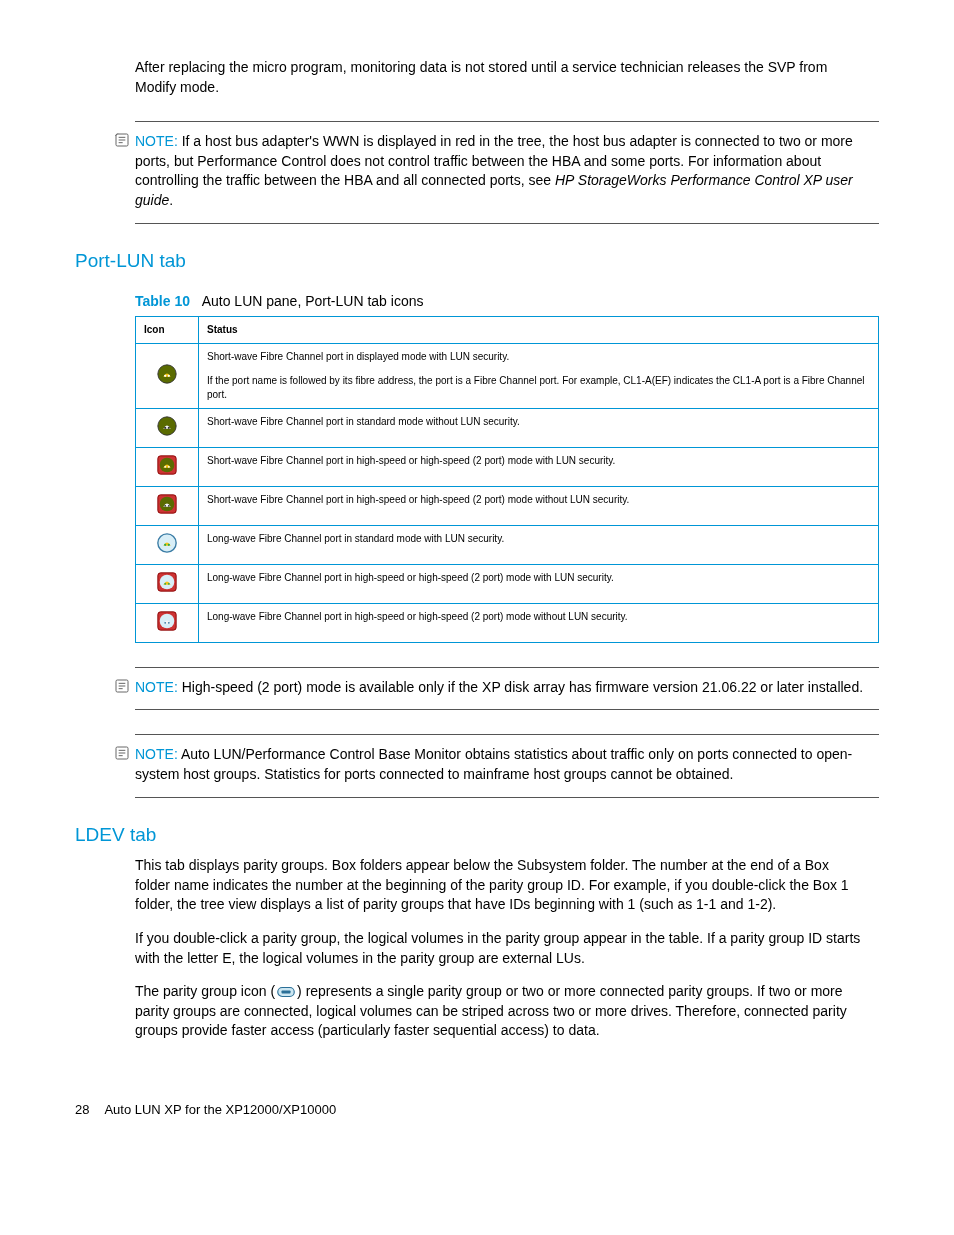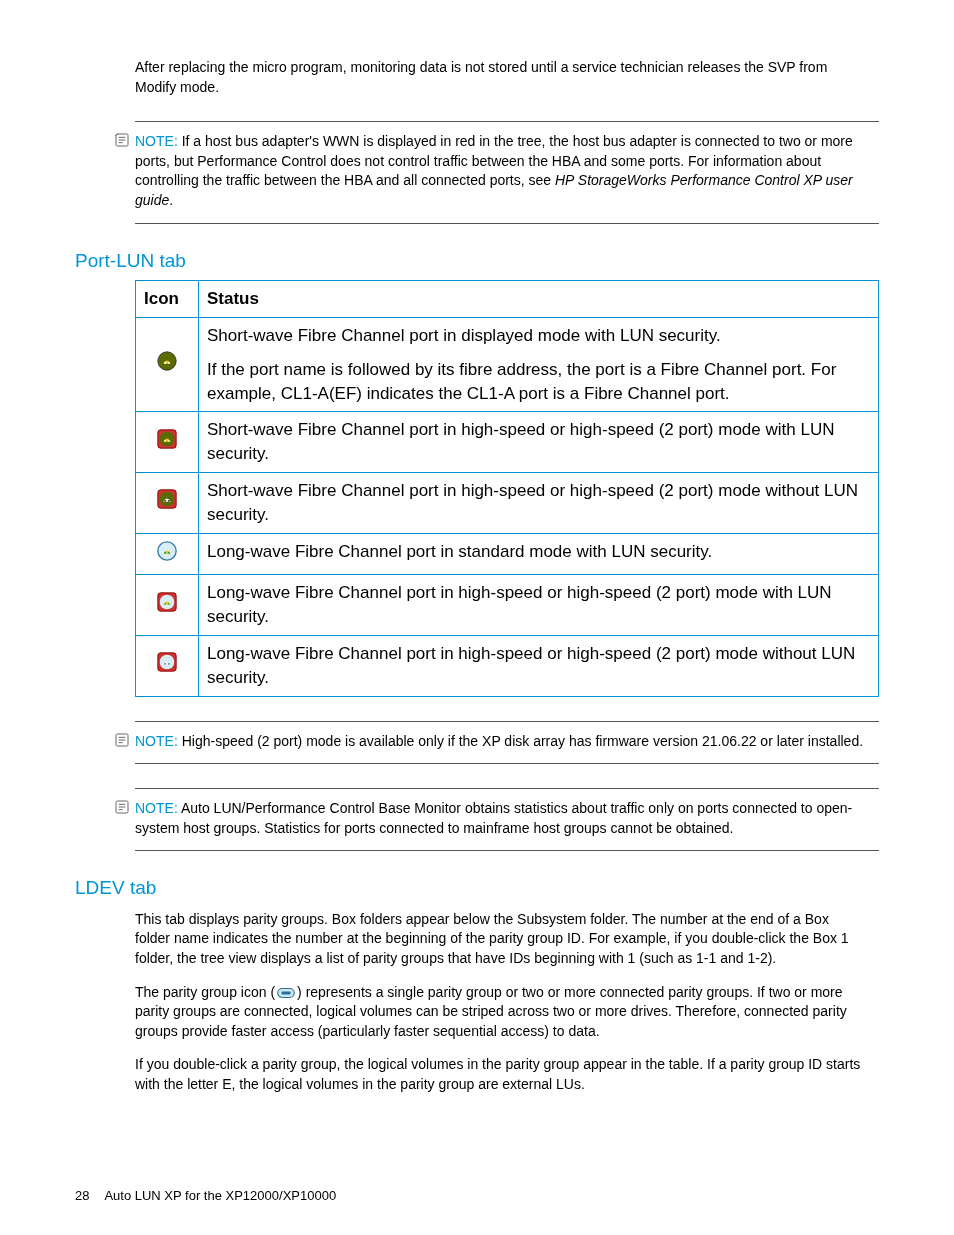--- a/index.html
+++ b/index.html
@@ -119,6 +119,10 @@
 <h2 class="section">Port-LUN tab</h2>
 <div class="indent">
 
+  <div class="table-caption">
+    <span class="tbl-label">Table 10</span>
+    &nbsp;&nbsp;<span>Auto LUN pane, Port-LUN tab icons</span>
+  </div>
 
   <table class="icon-table">
     <thead>

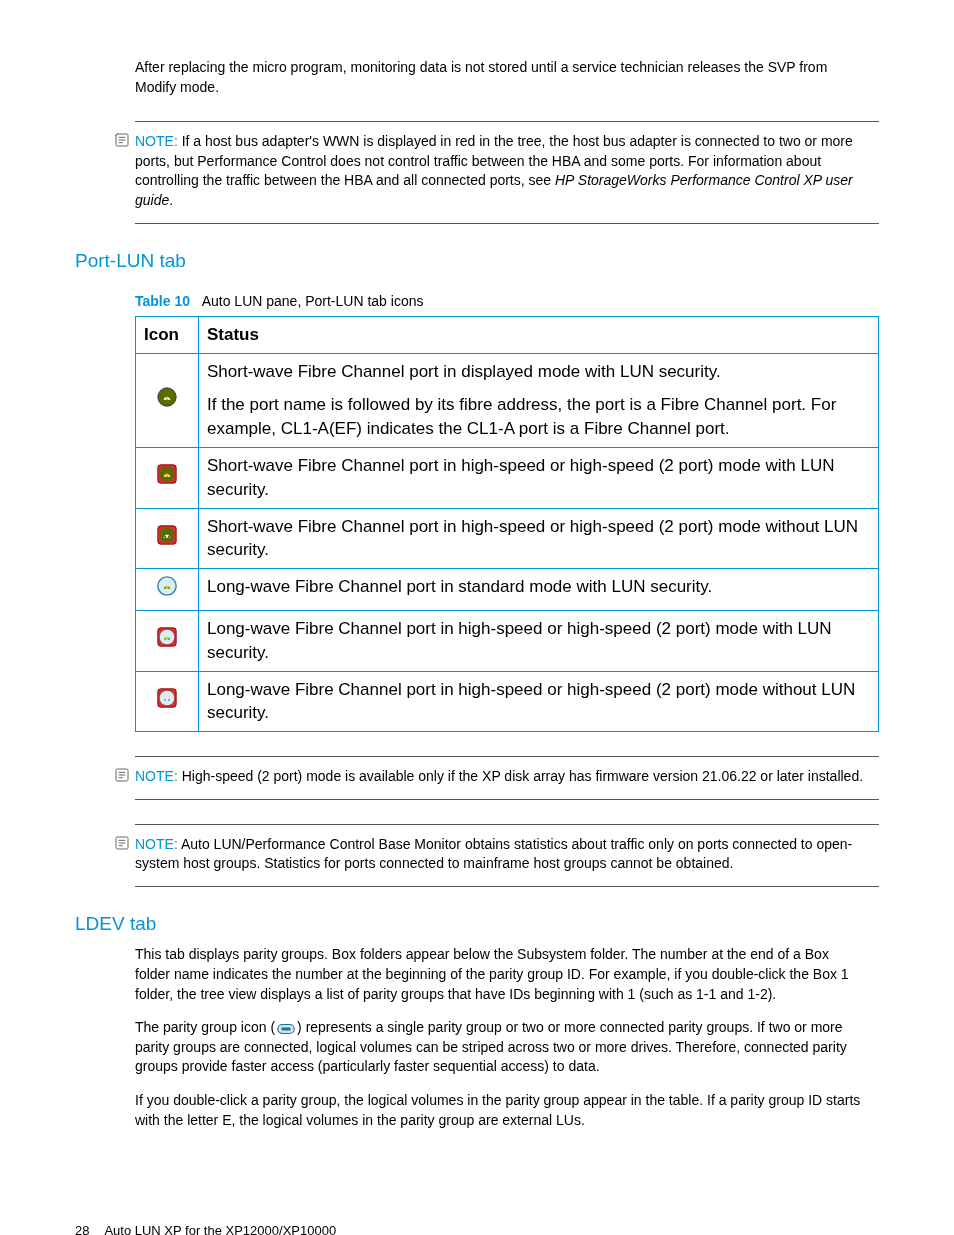--- a/index.html
+++ b/index.html
@@ -63,7 +63,7 @@
     text-align: left;
     padding: 6px 8px;
     vertical-align: top;
-    font-size: 17px;
+    font-size: 10px;
   }
   table.icon-table th {
     font-weight: bold;

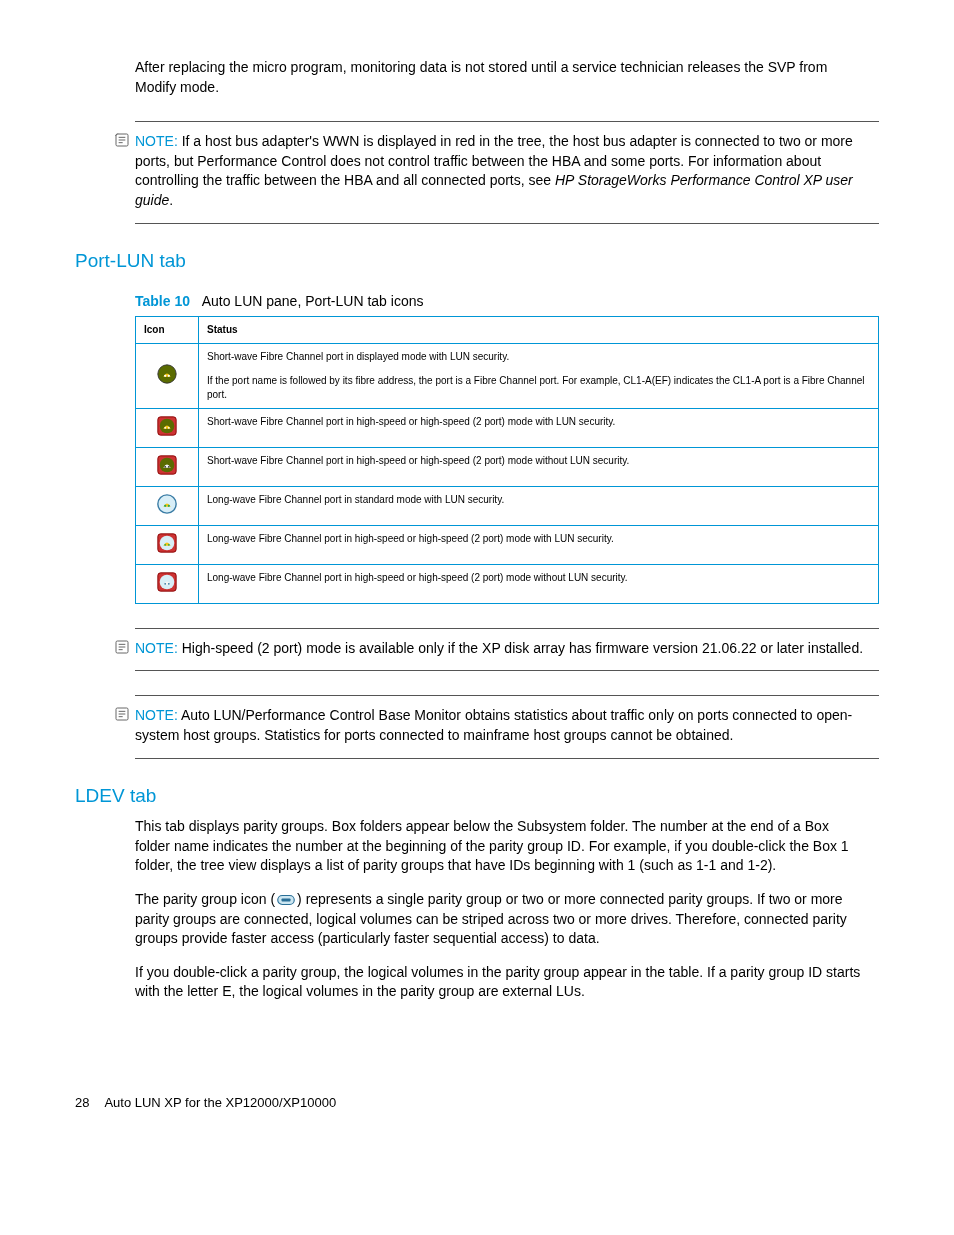--- a/index.html
+++ b/index.html
@@ -149,6 +149,17 @@
       <tr>
         <td class="icon-cell">
           <svg class="port-icon" viewBox="0 0 24 24">
+            <circle cx="12" cy="12" r="10" fill="#5a6b00" stroke="#333" stroke-width="1"></circle>
+            <path d="M8 15 Q12 8 16 15" fill="#f5f5f5"></path>
+            <circle cx="10" cy="14" r="1.2" fill="#333"></circle>
+            <circle cx="14" cy="14" r="1.2" fill="#333"></circle>
+          </svg>
+        </td>
+        <td>Short-wave Fibre Channel port in standard mode without LUN security.</td>
+      </tr>
+      <tr>
+        <td class="icon-cell">
+          <svg class="port-icon" viewBox="0 0 24 24">
             <rect x="2" y="2" width="20" height="20" rx="3" fill="#c33" stroke="#800" stroke-width="1"></rect>
             <circle cx="12" cy="12" r="8" fill="#5a6b00"></circle>
             <path d="M8 15 Q12 8 16 15" fill="#f5c518"></path>

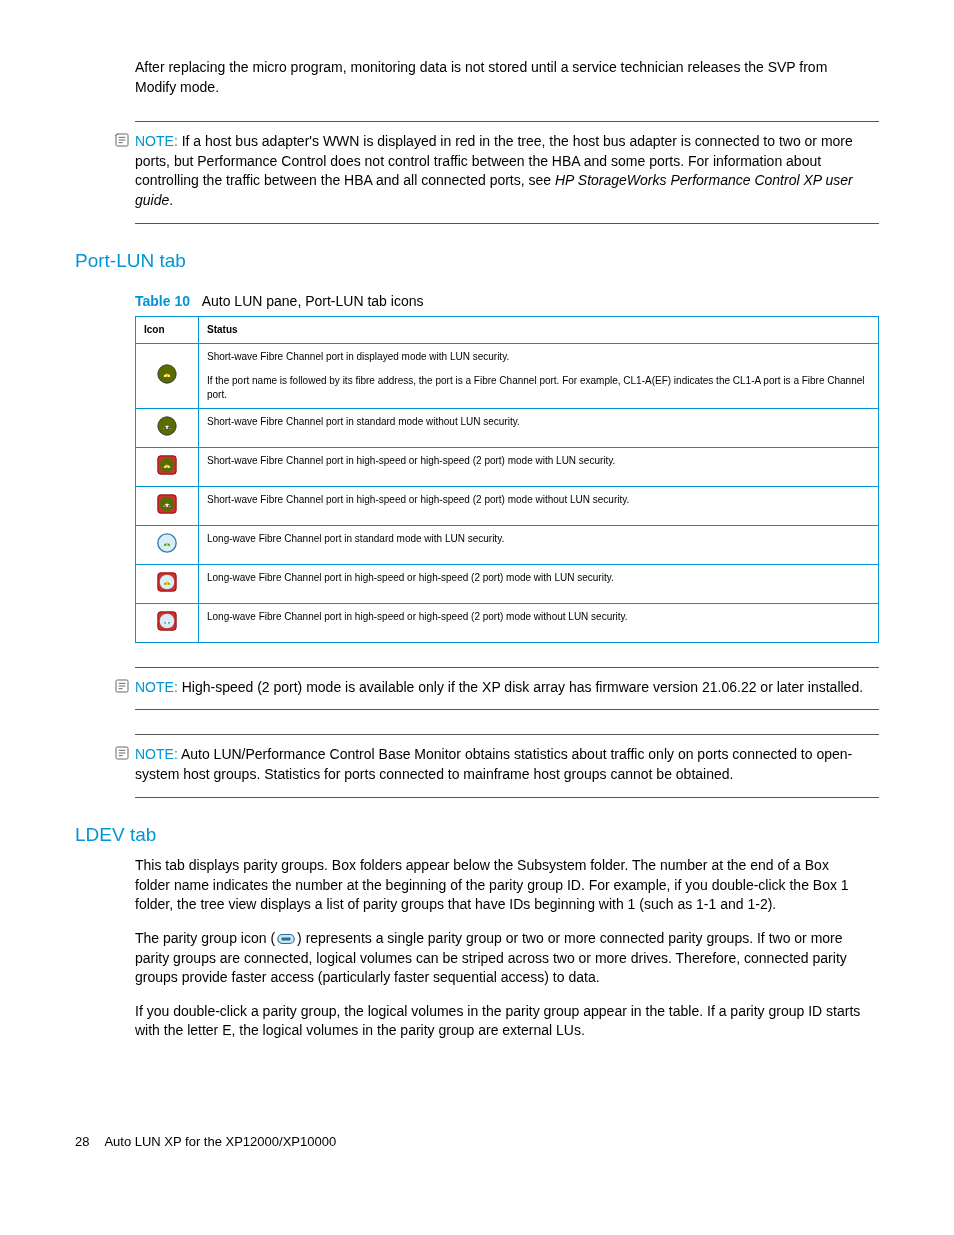--- a/index.html
+++ b/index.html
@@ -245,13 +245,13 @@
 <h2 class="section">LDEV tab</h2>
 <div class="indent">
   <p>This tab displays parity groups. Box folders appear below the Subsystem folder. The number at the end of a Box folder name indicates the number at the beginning of the parity group ID. For example, if you double-click the Box 1 folder, the tree view displays a list of parity groups that have IDs beginning with 1 (such as 1-1 and 1-2).</p>
+  <p>If you double-click a parity group, the logical volumes in the parity group appear in the table. If a parity group ID starts with the letter E, the logical volumes in the parity group are external LUs.</p>
   <p>
     <span>The parity group icon (</span><svg class="parity-icon-inline" width="18" height="14" viewBox="0 0 24 18">
       <rect x="1" y="3" width="22" height="12" rx="6" fill="#cde7f2" stroke="#2a6f97" stroke-width="1.5"></rect>
       <rect x="6" y="7" width="12" height="4" rx="1" fill="#2a6f97"></rect>
     </svg><span>) represents a single parity group or two or more connected parity groups. If two or more parity groups are connected, logical volumes can be striped across two or more drives. Therefore, connected parity groups provide faster access (particularly faster sequential access) to data.</span>
   </p>
-  <p>If you double-click a parity group, the logical volumes in the parity group appear in the table. If a parity group ID starts with the letter E, the logical volumes in the parity group are external LUs.</p>
 </div>
 
 <div class="footer">

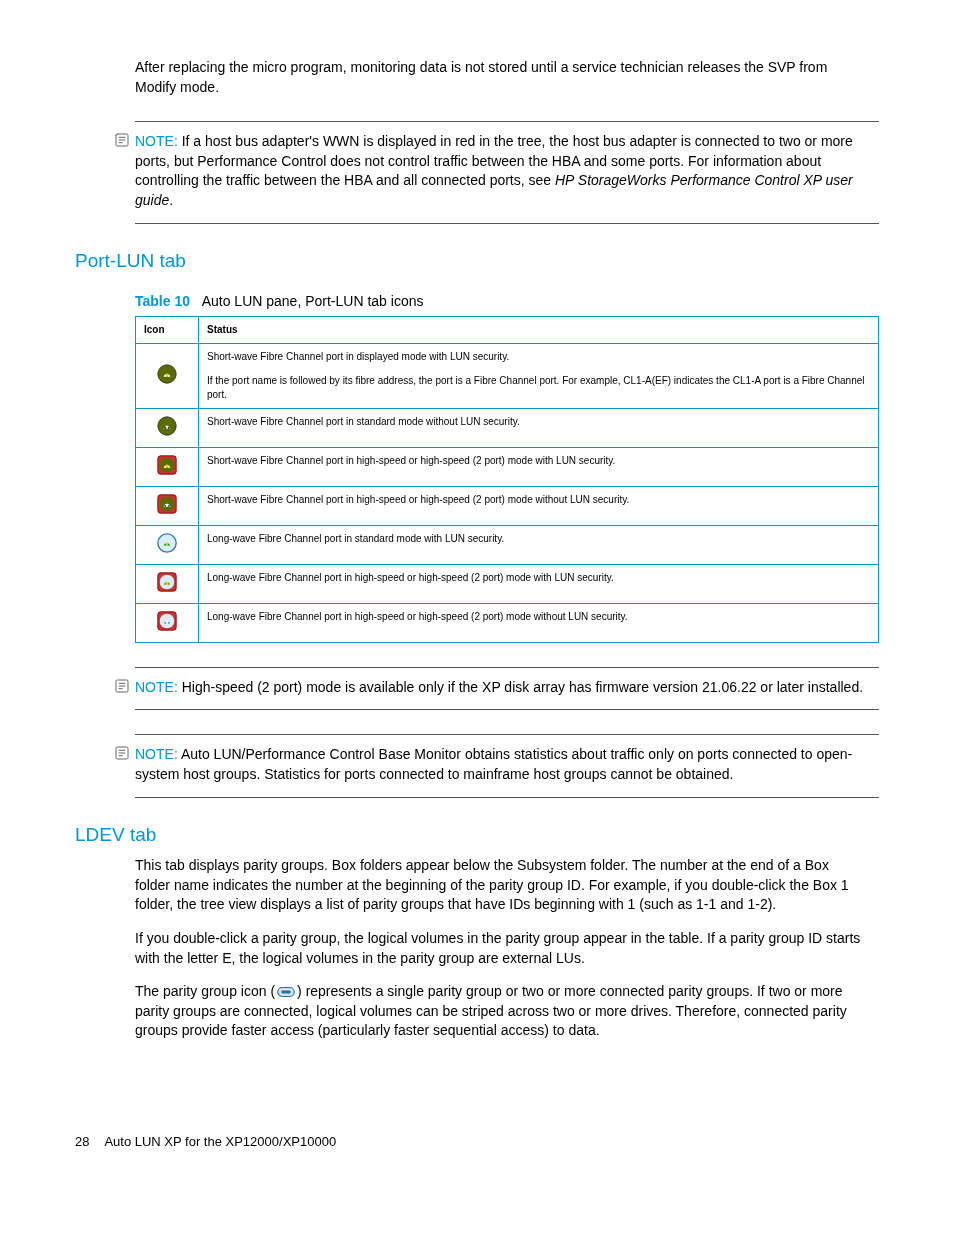--- a/index.html
+++ b/index.html
@@ -89,7 +89,6 @@
   .footer-page {
     display: inline-block;
     margin-right: 12px;
-    margin-top: 32px;
   }
   .parity-icon-inline {
     display: inline-block;

